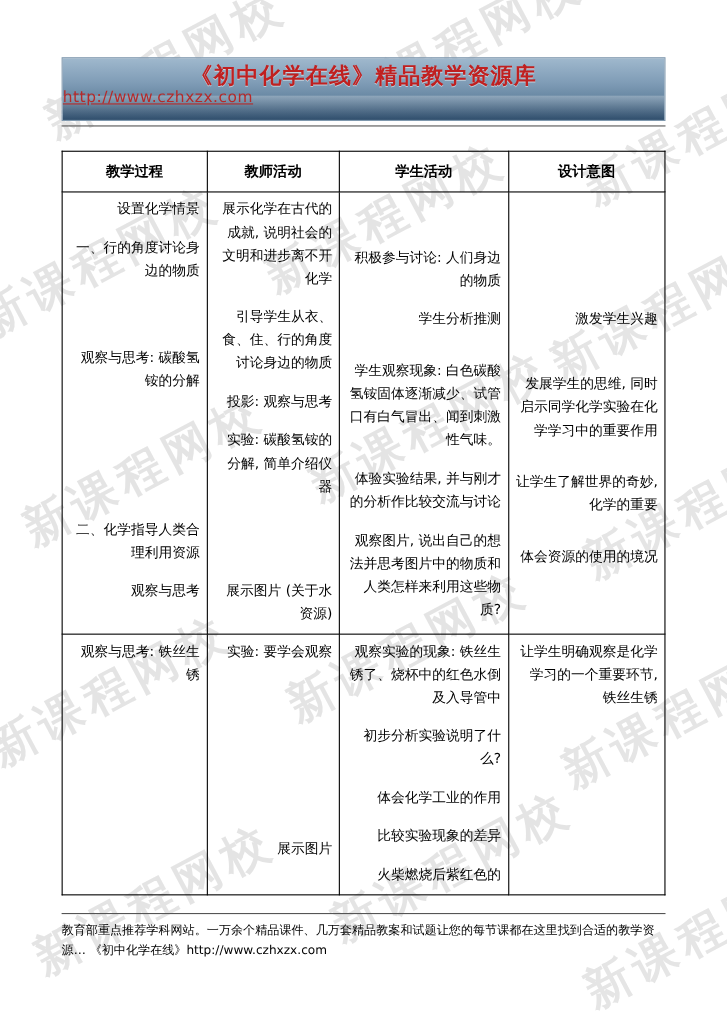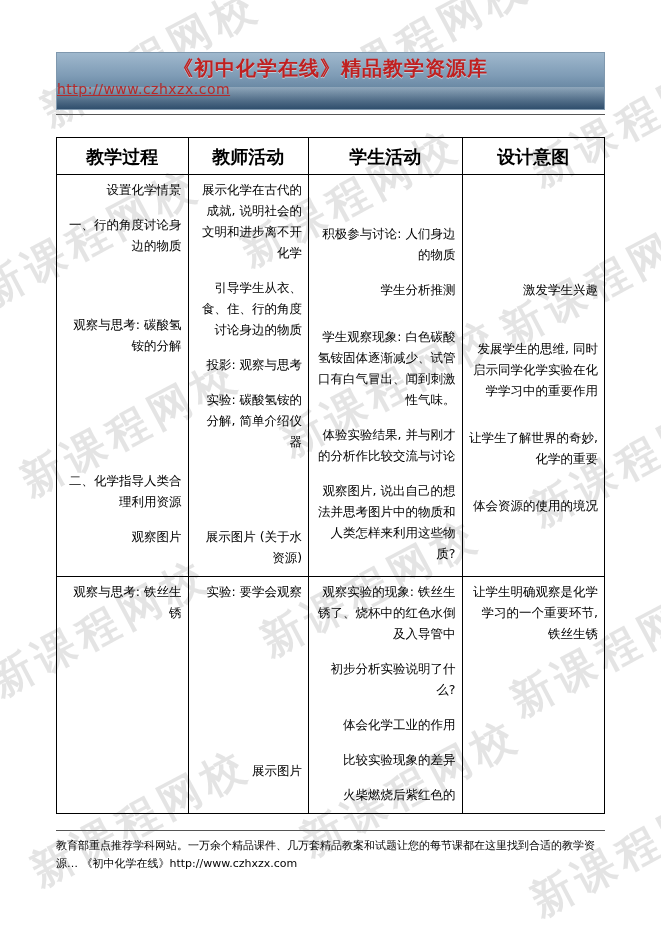--- a/index.html
+++ b/index.html
@@ -110,7 +110,7 @@
   table.lesson th {
     text-align: center;
     font-weight: bold;
-    font-size: 18px;
+    font-size: 13px;
     padding: 6px 4px;
     height: 24px;
     vertical-align: middle;

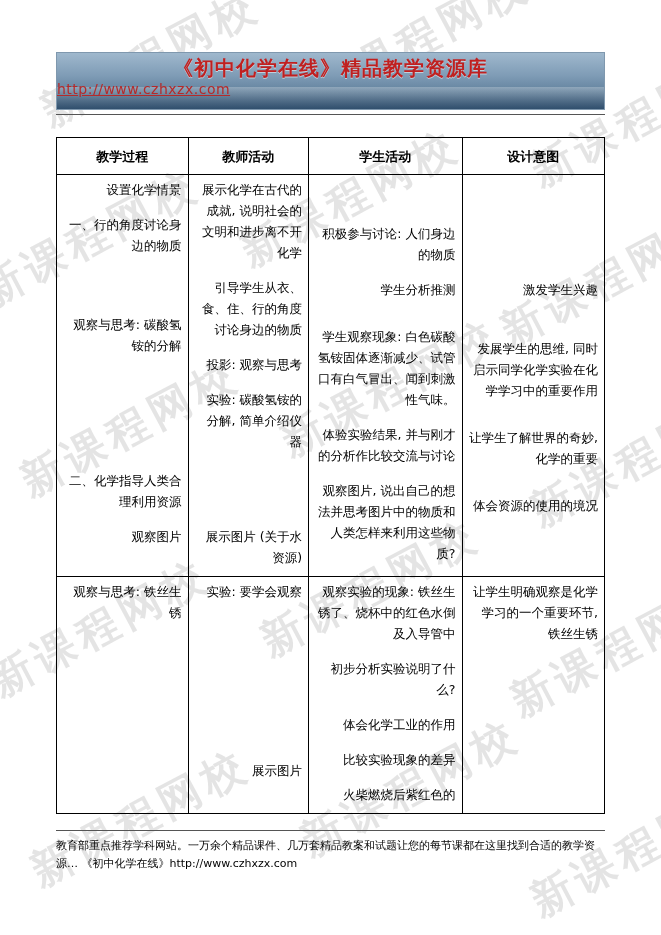--- a/index.html
+++ b/index.html
@@ -191,7 +191,7 @@
           <div class="cellblock">观察与思考: 碳酸氢铵的分解</div>
           <div class="spacer-100"></div>
           <div class="cellblock">二、化学指导人类合理利用资源</div>
-          <div class="cellblock">观察图片</div>
+          <div class="cellblock">观察与思考</div>
         </td>
         <td>
           <div class="cellblock">展示化学在古代的成就, 说明社会的文明和进步离不开化学</div>

